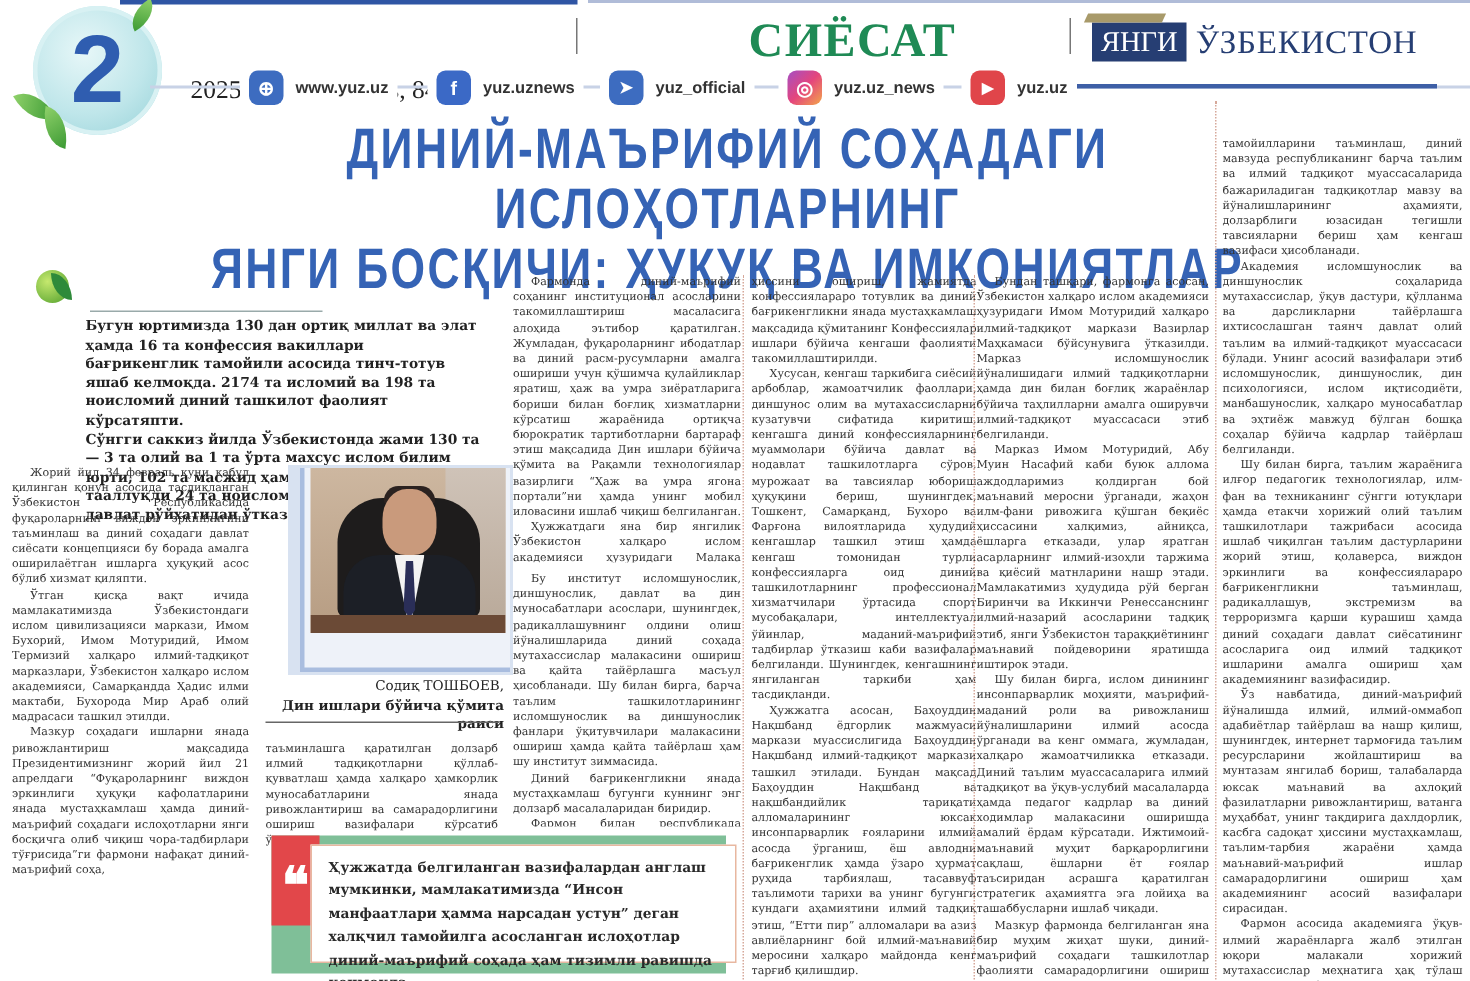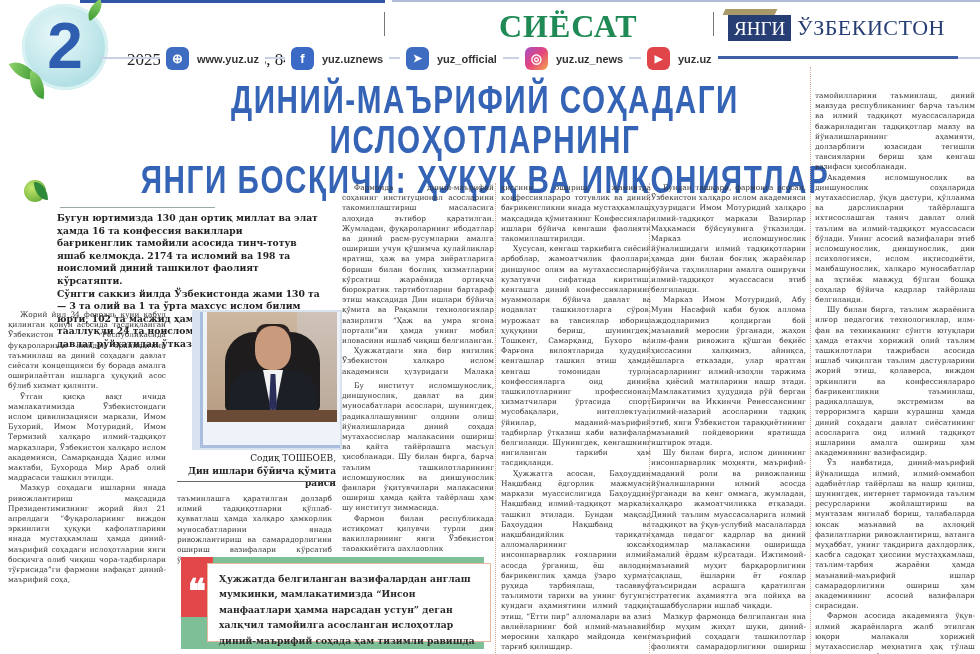--- a/index.html
+++ b/index.html
@@ -173,6 +173,7 @@
 </div>
 <div class="col col2c" style="height:170px;overflow:hidden;">
   <p>Бу институт исломшунослик, диншунослик, давлат ва дин муносабатлари асослари, шунингдек, радикаллашувнинг олдини олиш йўналишларида диний соҳада мутахассислар малакасини ошириш ва қайта тайёрлашга масъул ҳисобланади. Шу билан бирга, барча таълим ташкилотларининг исломшунослик ва диншунослик фанлари ўқитувчилари малакасини ошириш ҳамда қайта тайёрлаш ҳам шу институт зиммасида.</p>
+  <p>Диний бағрикенгликни янада мустаҳкамлаш бугунги куннинг энг долзарб масалаларидан биридир.</p>
   <p>Фармон билан республикада истиқомат қилувчи турли дин вакилларининг янги Ўзбекистон тараққиётига дахлдорлик</p>
 </div>
 

